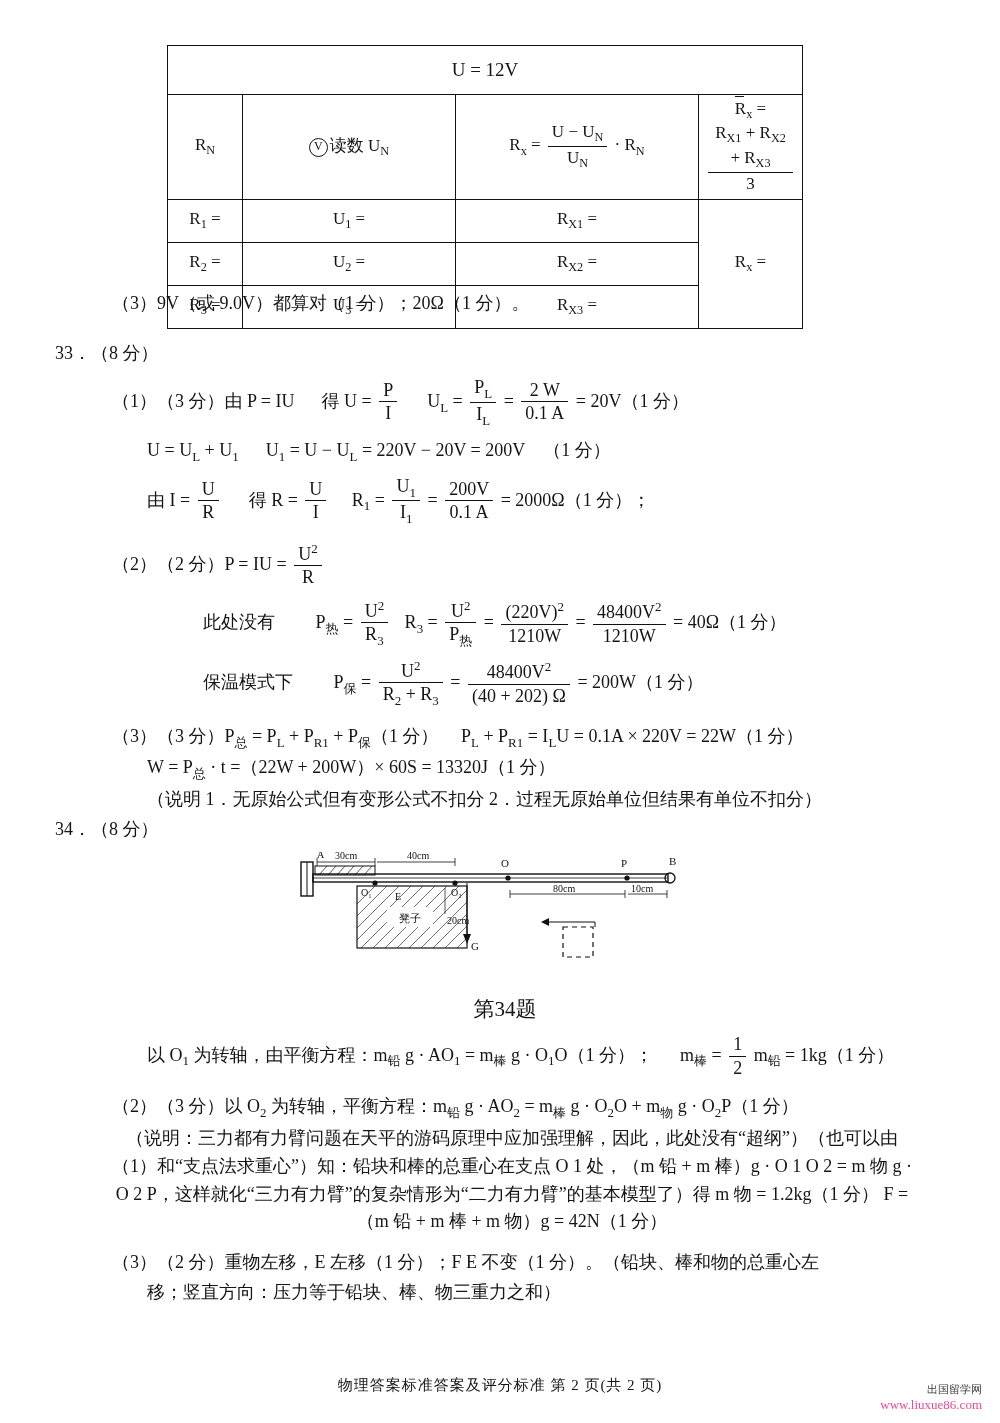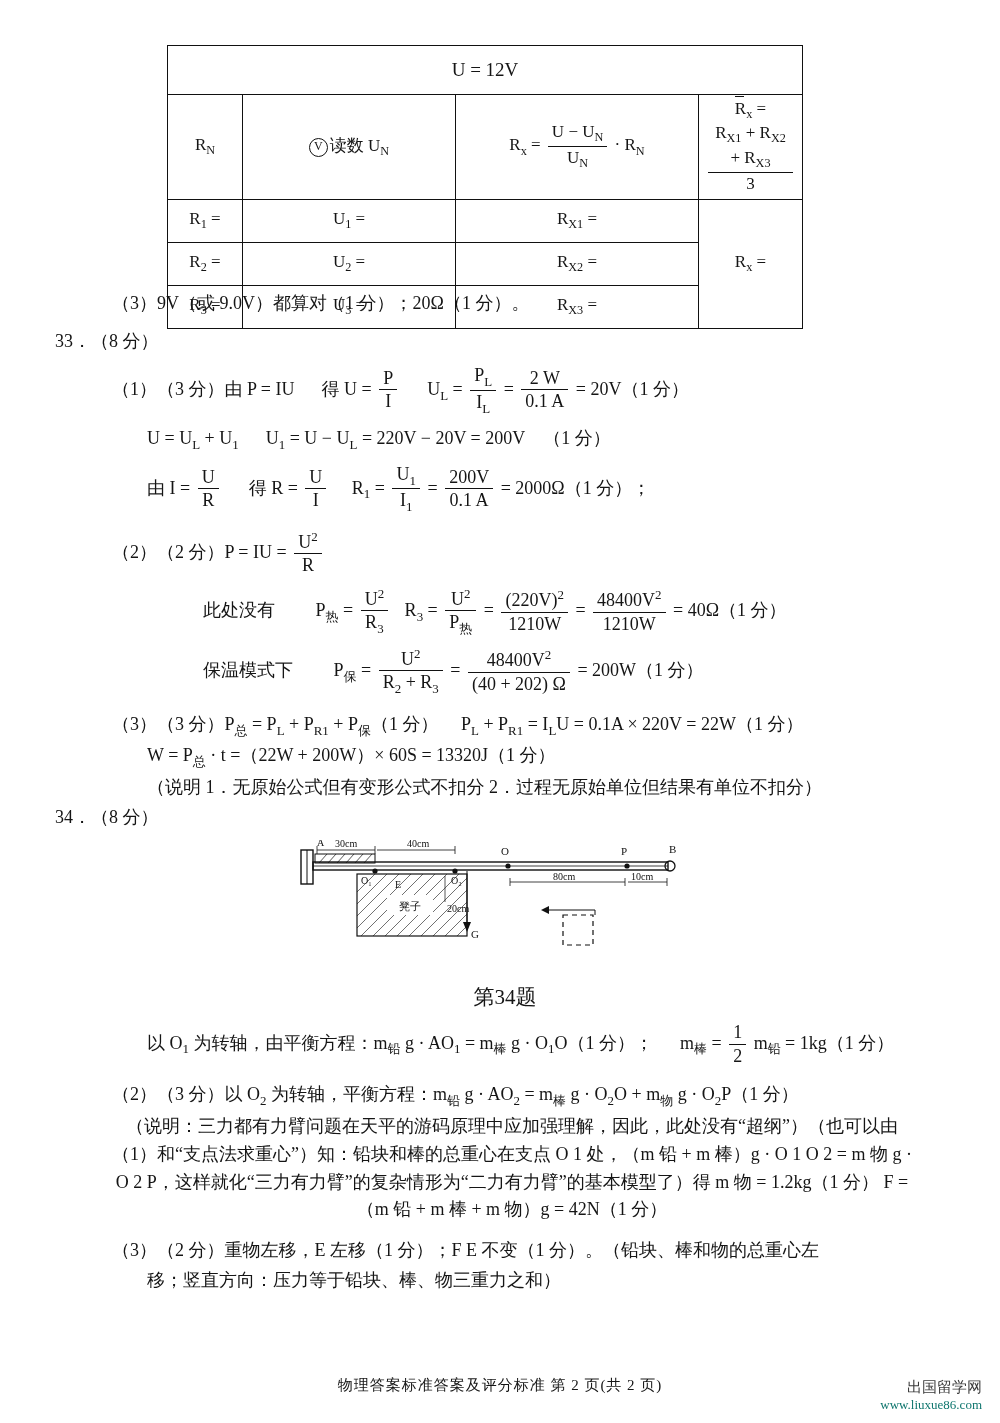--- a/index.html
+++ b/index.html
@@ -181,7 +181,7 @@
 
     <div class="line indent1">（3）9V（或 9.0V）都算对（1 分）；20Ω（1 分）。</div>
 
-    <div class="line" style="margin-top:10px">33．（8 分）</div>
+    <div class="line" style="margin-top:22px">33．（8 分）</div>
 
     <div class="line indent1 gap-s">
       <span>（1）（3 分）由 P = IU</span>

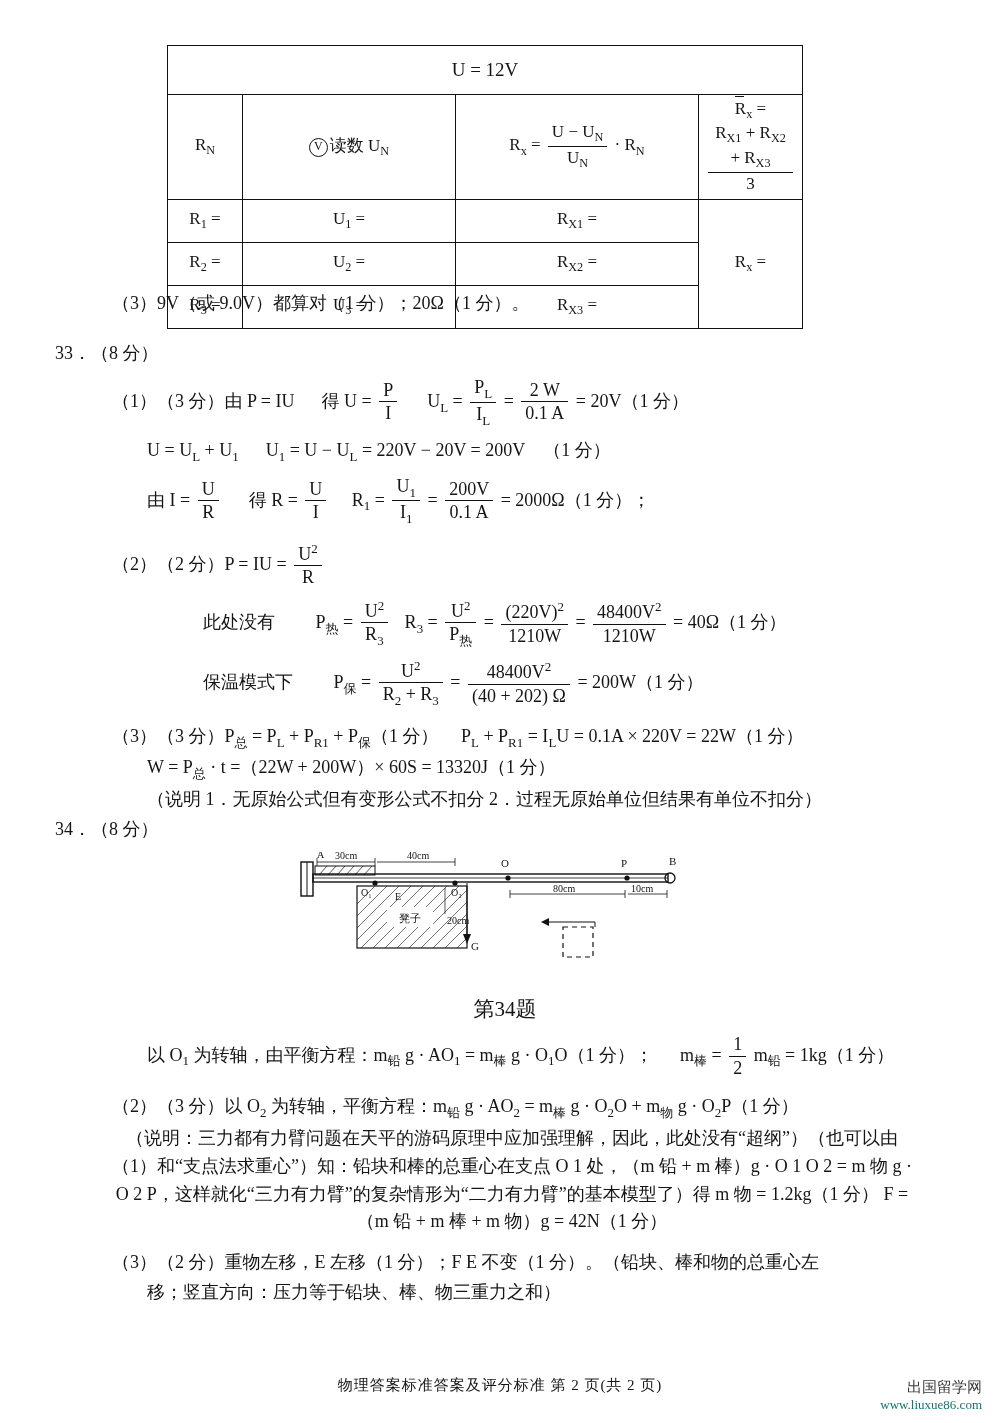--- a/index.html
+++ b/index.html
@@ -120,7 +120,7 @@
     line-height: 1.25;
     color: #3a3a3a;
   }
-  .watermark .wm1 { font-size: 15px; }
+  .watermark .wm1 { font-size: 11px; }
   .watermark .wm2 { font-size: 13px; color: #0f766e; }
 </style>
 </head>

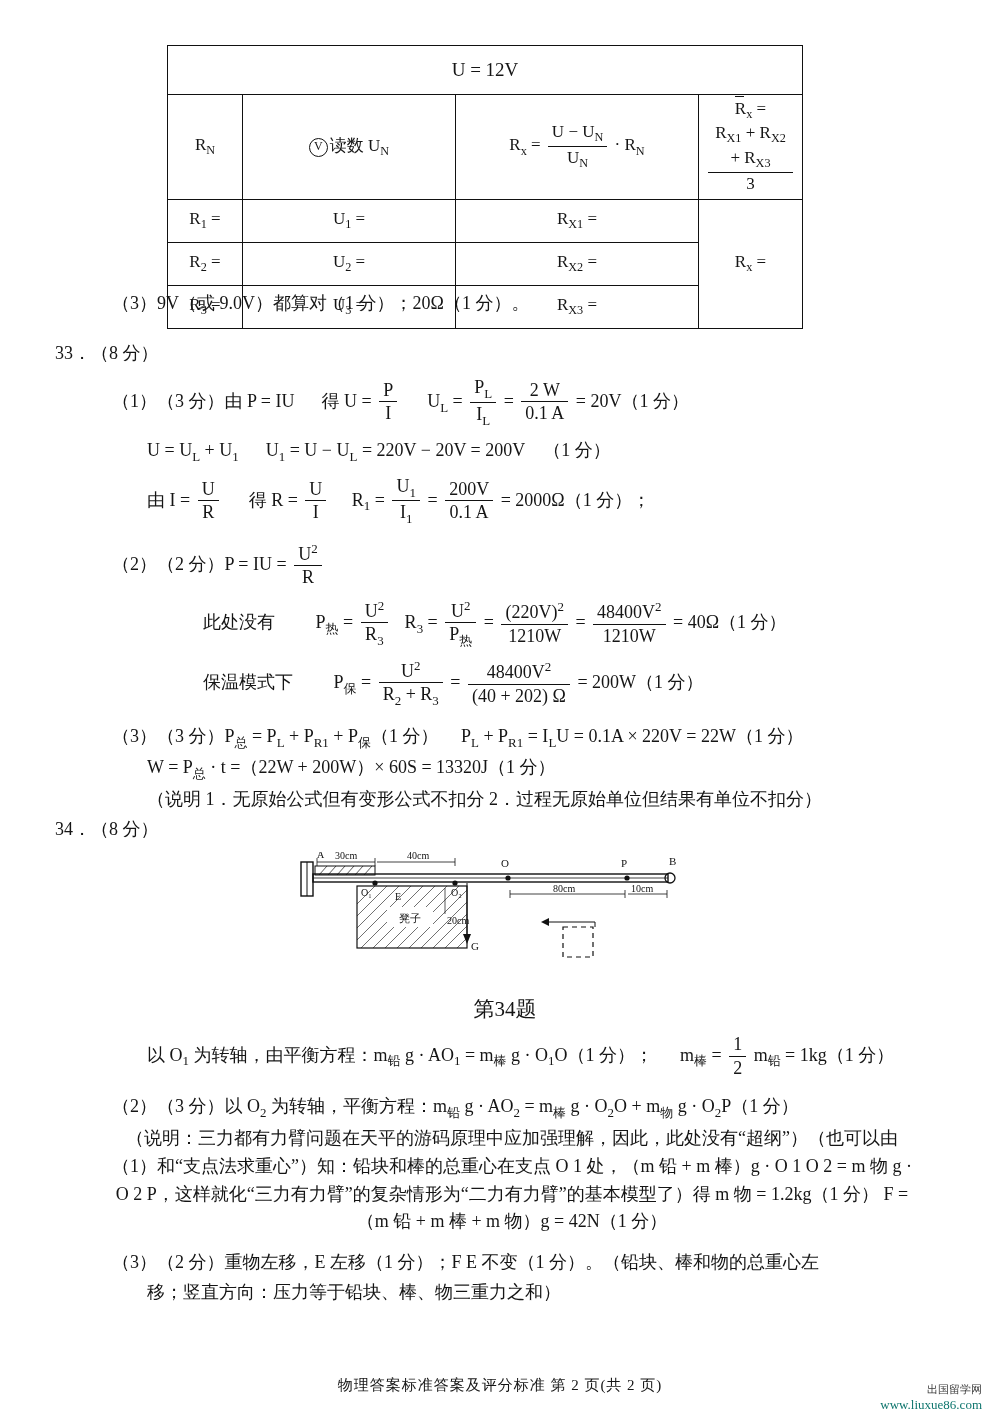--- a/index.html
+++ b/index.html
@@ -121,7 +121,7 @@
     color: #3a3a3a;
   }
   .watermark .wm1 { font-size: 11px; }
-  .watermark .wm2 { font-size: 13px; color: #0f766e; }
+  .watermark .wm2 { font-size: 13px; color: #ec4899; }
 </style>
 </head>
 <body>

